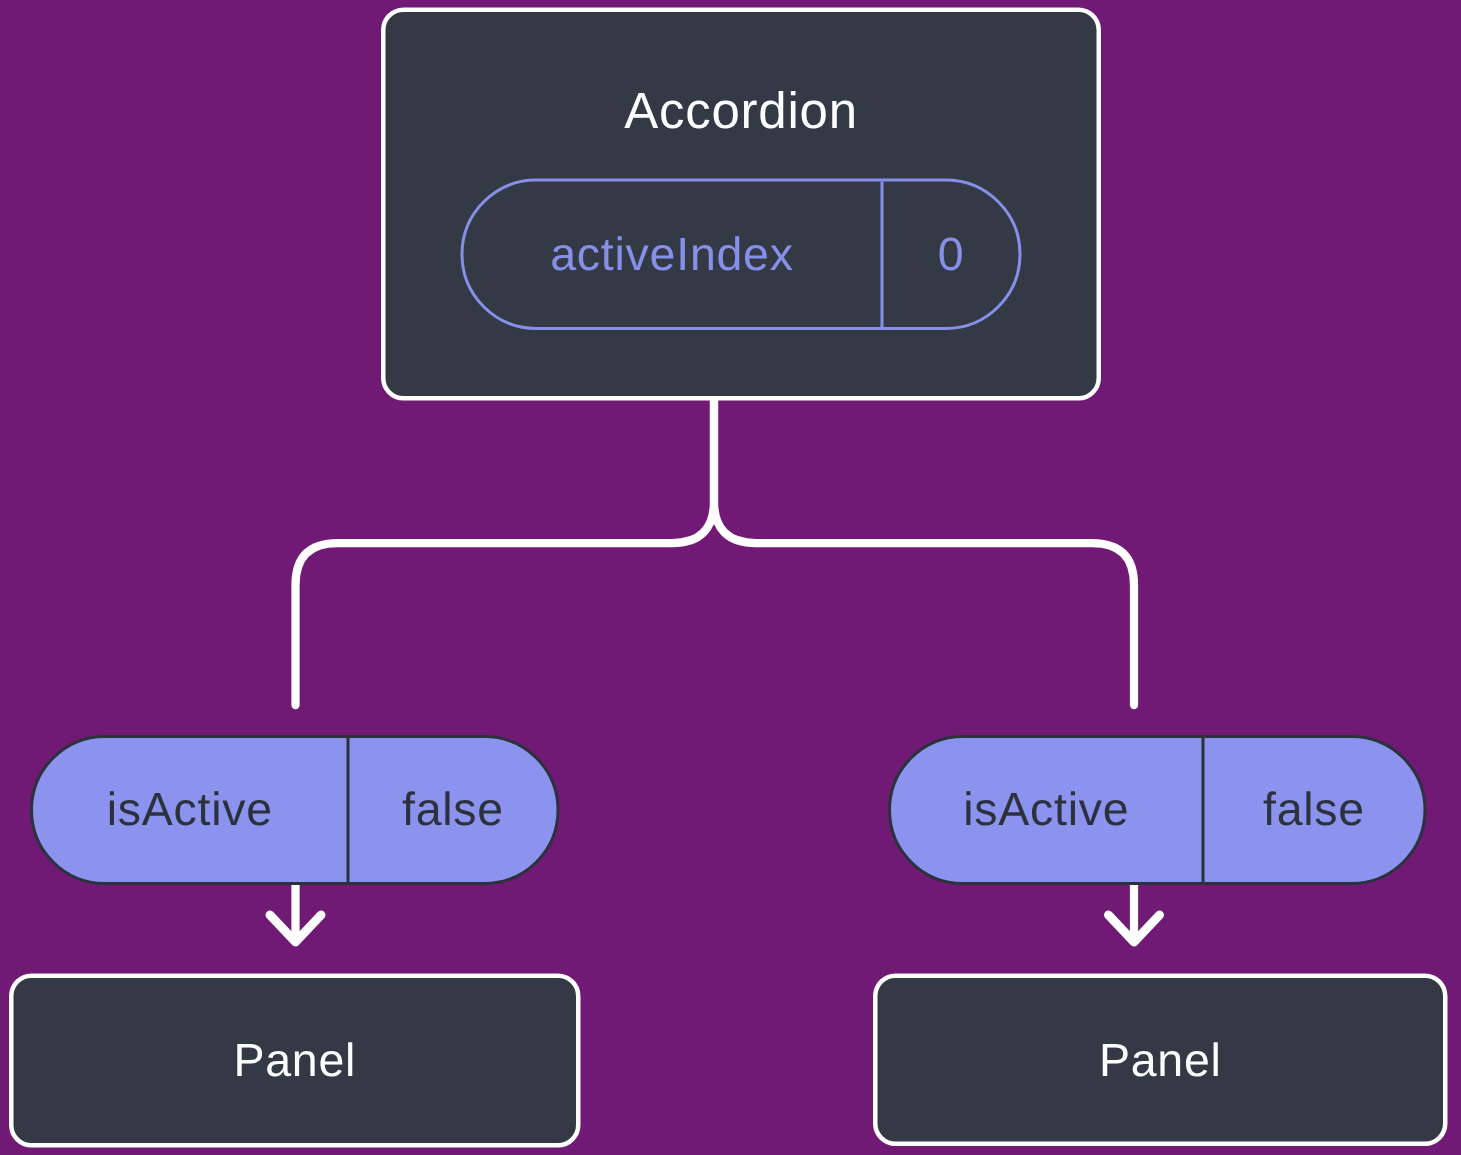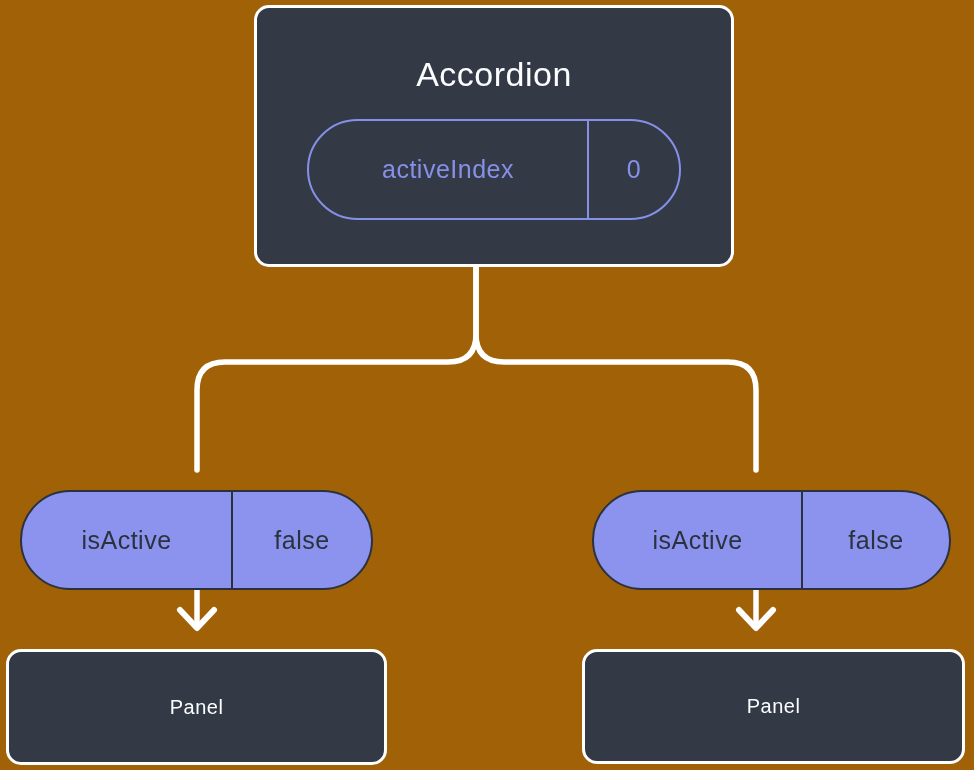--- a/index.html
+++ b/index.html
@@ -16,7 +16,7 @@
     position: relative;
     width: 974px;
     height: 770px;
-    background: #a16207;
+    background: #701a75;
   }
   svg.connectors {
     position: absolute;

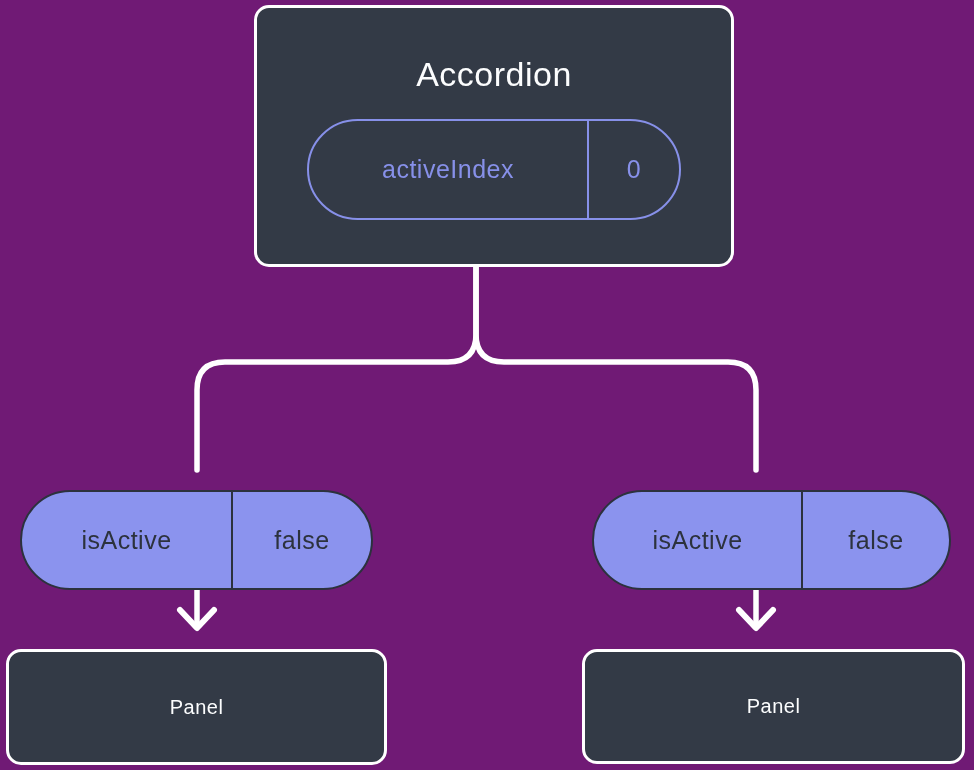--- a/index.html
+++ b/index.html
@@ -102,7 +102,7 @@
     display: flex;
     align-items: center;
     justify-content: center;
-    font-size: 25px;
+    font-size: 31px;
     letter-spacing: 0.5px;
   }
   .seg-val {

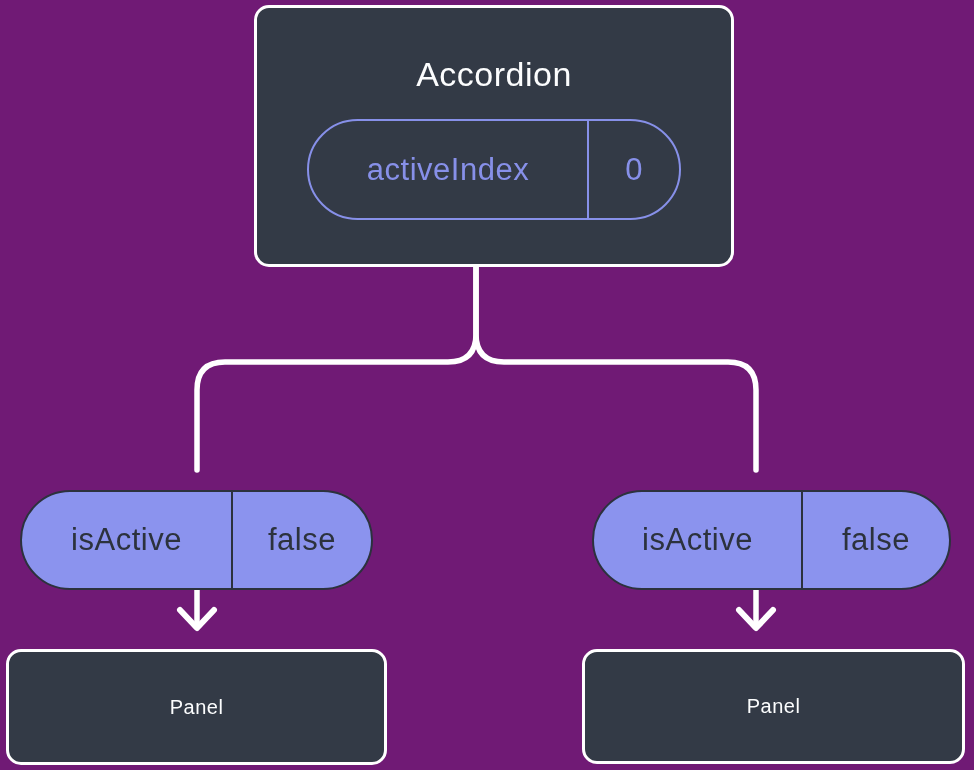--- a/index.html
+++ b/index.html
@@ -113,7 +113,7 @@
     align-items: center;
     justify-content: center;
     color: #fcfdfe;
-    font-size: 20px;
+    font-size: 31px;
     font-weight: 500;
     letter-spacing: 0.5px;
   }

